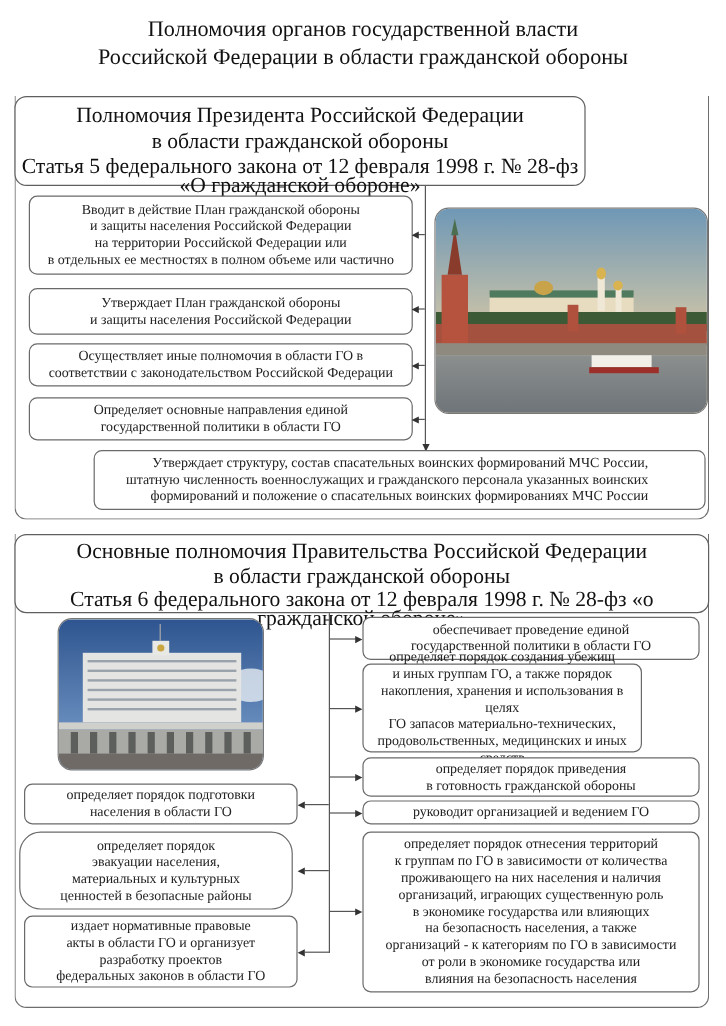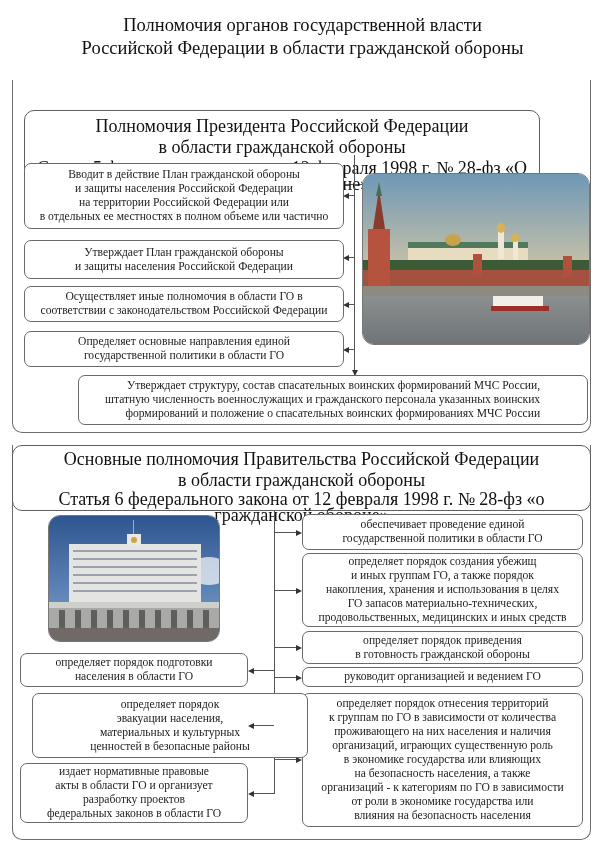--- a/index.html
+++ b/index.html
@@ -51,7 +51,7 @@
 
 <div class="abs frame" style="left:12px; top:80px; width:579px; height:353px; border-radius:0 0 10px 10px; border-top:none;"></div>
 
-<div class="abs header-box" style="left:24px; top:80px; width:516px; height:75px; padding-top:5px;margin-top:30px;">
+<div class="abs header-box" style="left:12px; top:80px; width:476px; height:75px; padding-top:5px;">
   <span class="h1">Полномочия Президента Российской Федерации</span>
   <span class="h1">в области гражданской обороны</span>
   <span class="sub">Статья 5 федерального закона от 12 февраля 1998 г. № 28-фз «О гражданской обороне»</span>

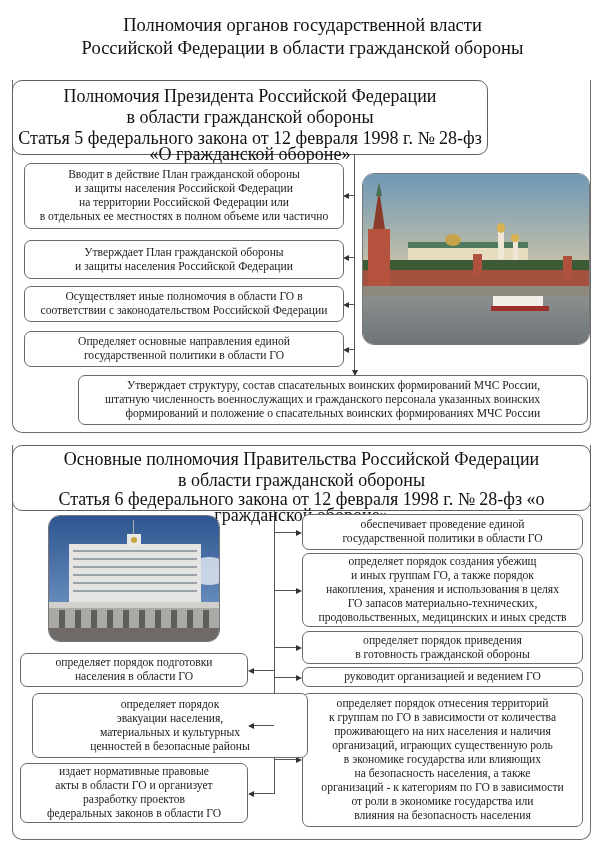--- a/index.html
+++ b/index.html
@@ -208,7 +208,7 @@
 <div class="abs hline" style="left:275px; top:532px; width:22px;"></div>
 <div class="abs arrow-right" style="left:296px; top:530px;"></div>
 
-<div class="abs box" style="left:302px; top:553px; width:281px; height:74px;justify-content:center;">
+<div class="abs box" style="left:302px; top:553px; width:233px; height:74px;justify-content:center;">
   <div>
     <span>определяет порядок создания убежищ</span>
     <span>и иных группам ГО, а также порядок</span>

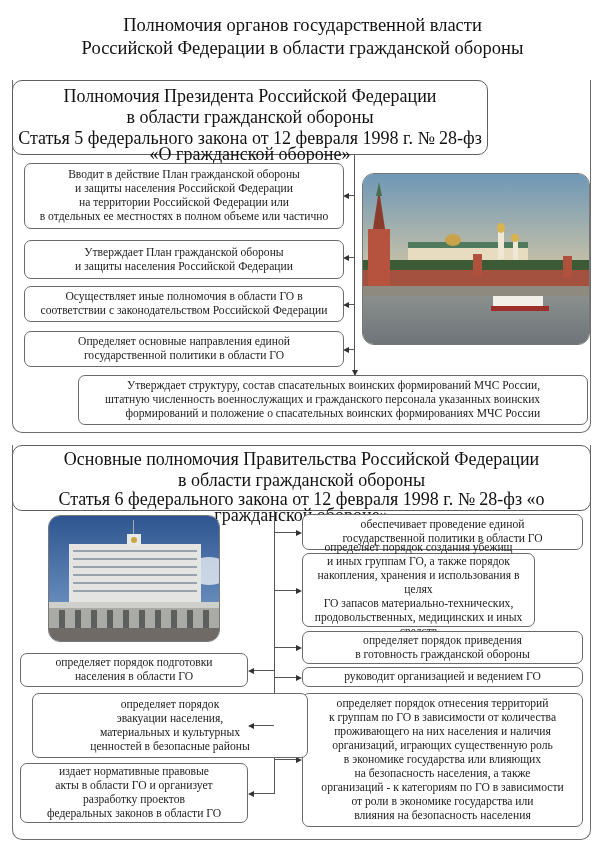--- a/index.html
+++ b/index.html
@@ -262,7 +262,7 @@
 <div class="abs hline" style="left:254px; top:670px; width:20px;"></div>
 <div class="abs arrow-left" style="left:248px; top:668px;"></div>
 
-<div class="abs box" style="left:32px; top:693px; width:276px; height:65px;">
+<div class="abs box" style="left:16px; top:693px; width:228px; height:65px;border-radius:18px;">
   <div>
     <span>определяет порядок</span>
     <span>эвакуации населения,</span>

